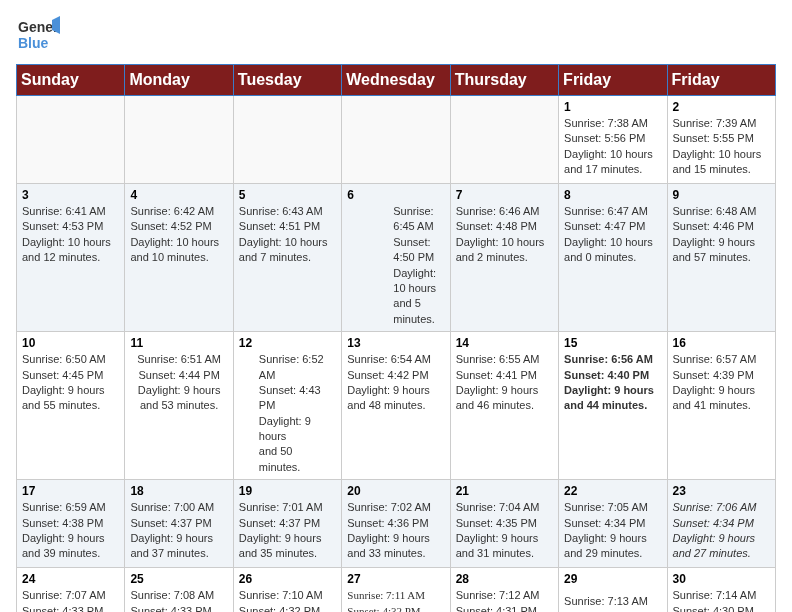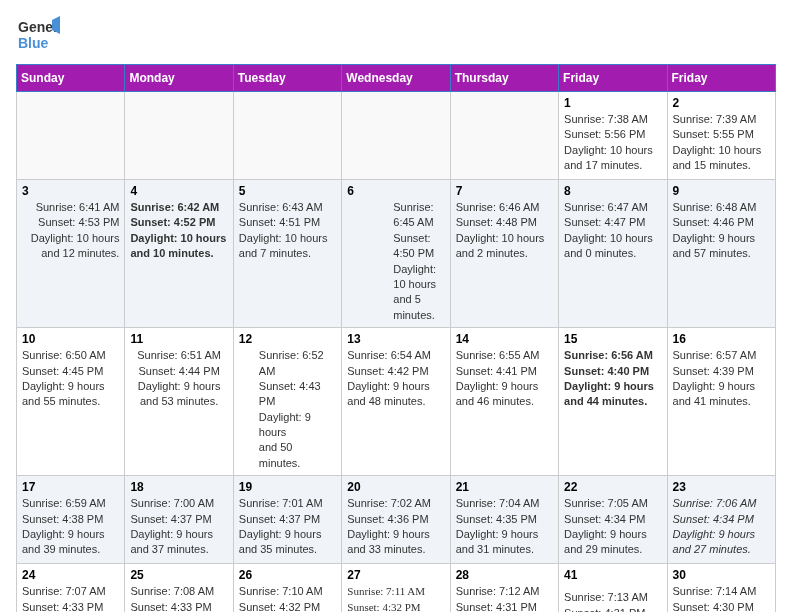--- a/index.html
+++ b/index.html
@@ -38,11 +38,11 @@
       font-size: 11px;
     }
     .calendar th {
-      background: #a21caf;
+      background: #7f1d1d;
       color: #fff;
       padding: 6px 4px;
       text-align: left;
-      font-size: 12px;
+      font-size: 16px;
       font-weight: bold;
       border: 1px solid #3a7bc8;
     }

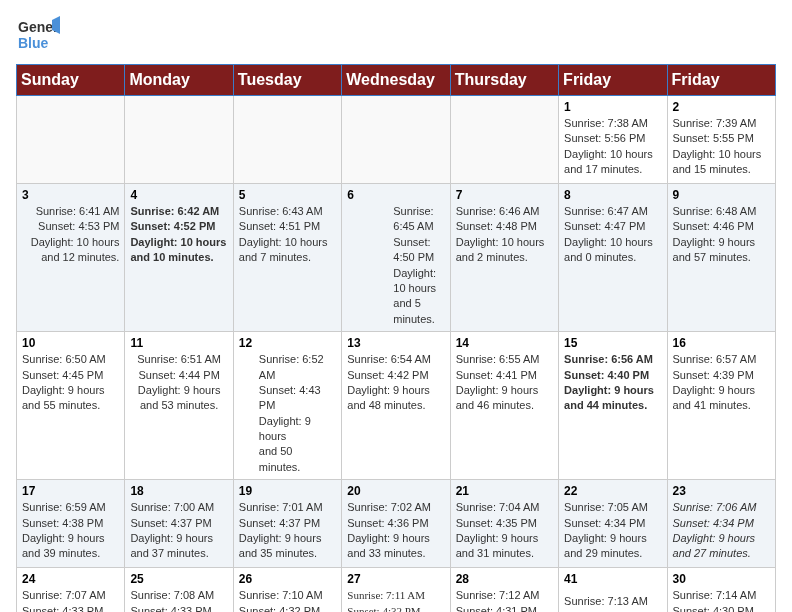--- a/index.html
+++ b/index.html
@@ -130,7 +130,7 @@
       <tr>
         <td>
           <span class="day-number">3</span>
-          <div class="day-info" style="white-space: pre-line; text-align: right;">Sunrise: 6:41 AM
+          <div class="day-info" style="white-space: pre-line;">Sunrise: 6:41 AM
 Sunset: 4:53 PM
 Daylight: 10 hours
 and 12 minutes.</div>

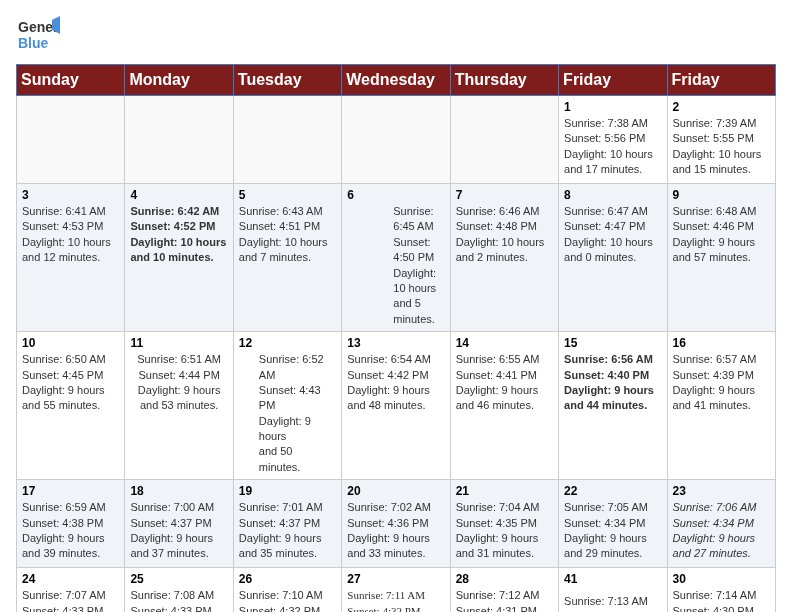--- a/index.html
+++ b/index.html
@@ -137,7 +137,7 @@
         </td>
         <td>
           <span class="day-number">4</span>
-          <div class="day-info" style="white-space: pre-line; font-weight: bold;">Sunrise: 6:42 AM
+          <div class="day-info" style="white-space: pre-line;">Sunrise: 6:42 AM
 Sunset: 4:52 PM
 Daylight: 10 hours
 and 10 minutes.</div>

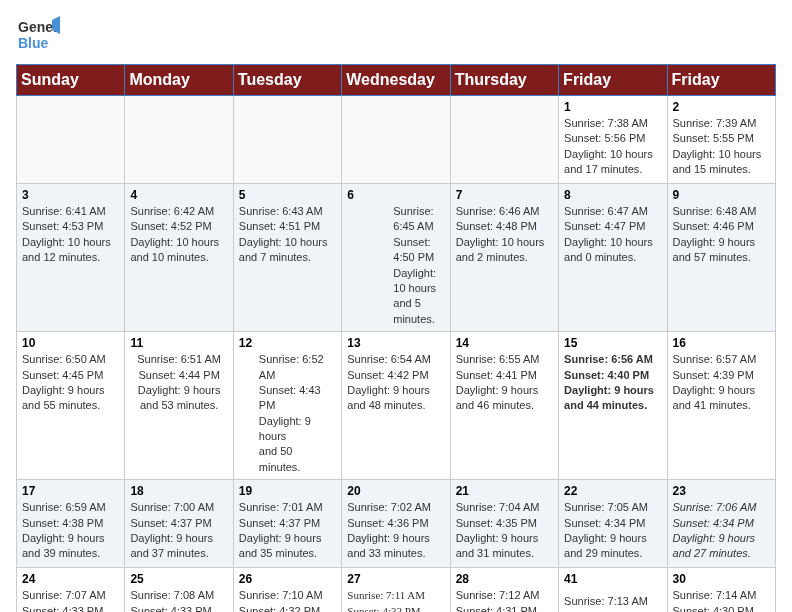--- a/index.html
+++ b/index.html
@@ -317,7 +317,7 @@
 and 19 minutes.</div>
         </td>
         <td>
-          <span class="day-number">41</span>
+          <span class="day-number">29</span>
           <div class="day-info" style="white-space: pre-line; margin-top: 8px;">Sunrise: 7:13 AM
 Sunset: 4:31 PM
 Daylight: 9 hours

